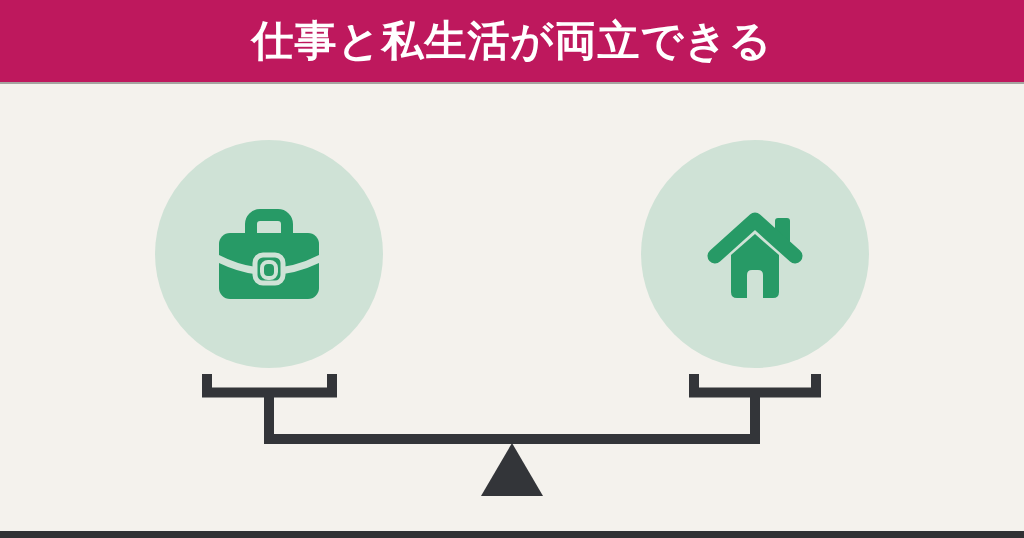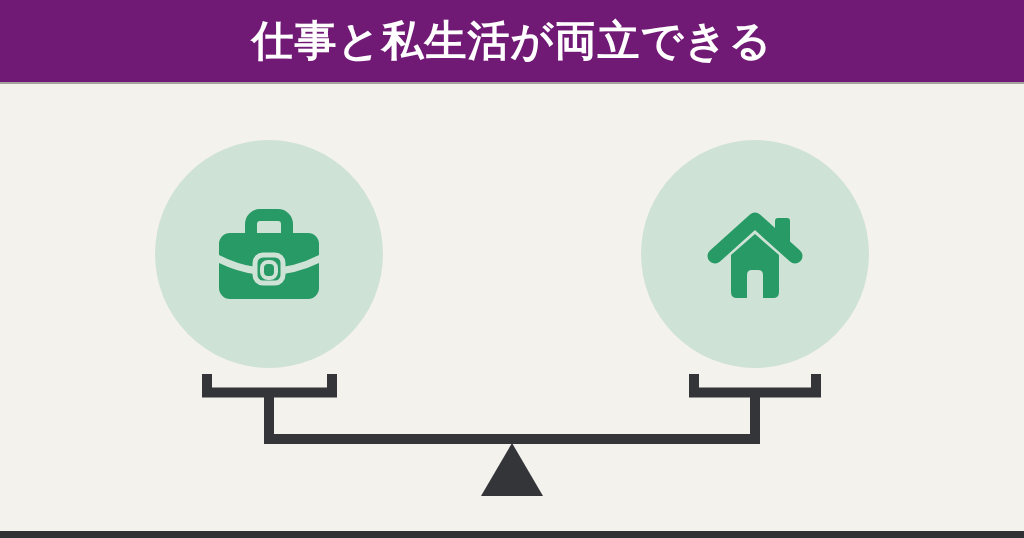--- a/index.html
+++ b/index.html
@@ -18,7 +18,7 @@
   .header {
     position: absolute; top: 0; left: 0;
     width: 1024px; height: 84px;
-    background: #701a75;
+    background: #be185d;
     border-bottom: 2px solid #a5a5a0;
     display: flex; align-items: center; justify-content: center;
   }

